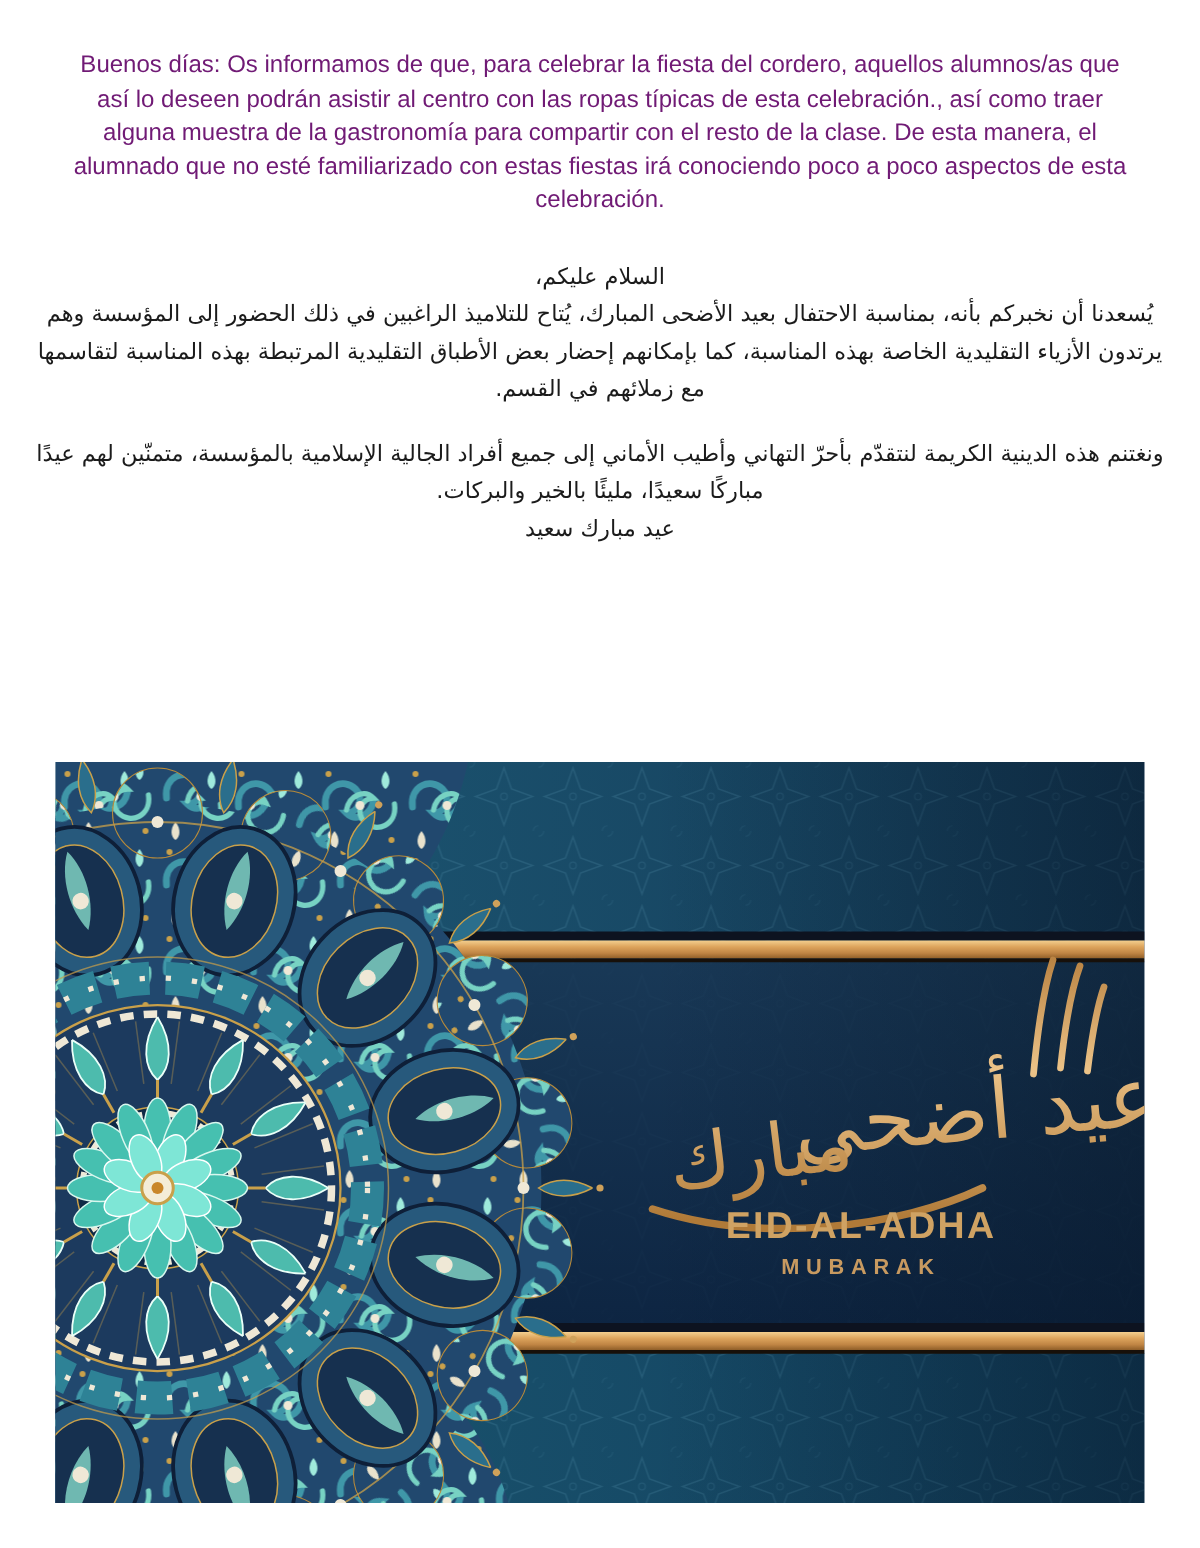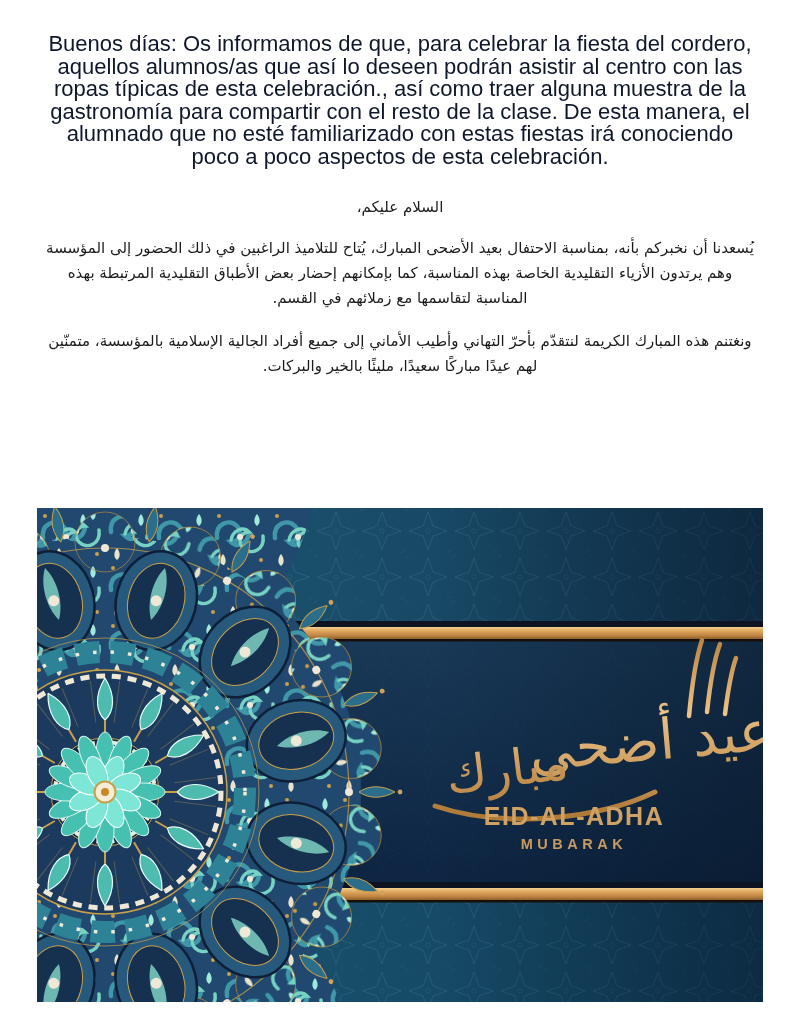--- a/index.html
+++ b/index.html
@@ -11,7 +11,7 @@
   .page{position:relative;width:800px;height:1032px;background:#ffffff;overflow:hidden;}
   .es-block{
     width:712px;margin:0 auto;padding-top:33px;
-    font-size:22px;line-height:22.6px;text-align:center;color:#0f172a;
+    font-size:16px;line-height:22.6px;text-align:center;color:#701a75;
   }
   .es-block p{margin:0;}
   .ar-block{

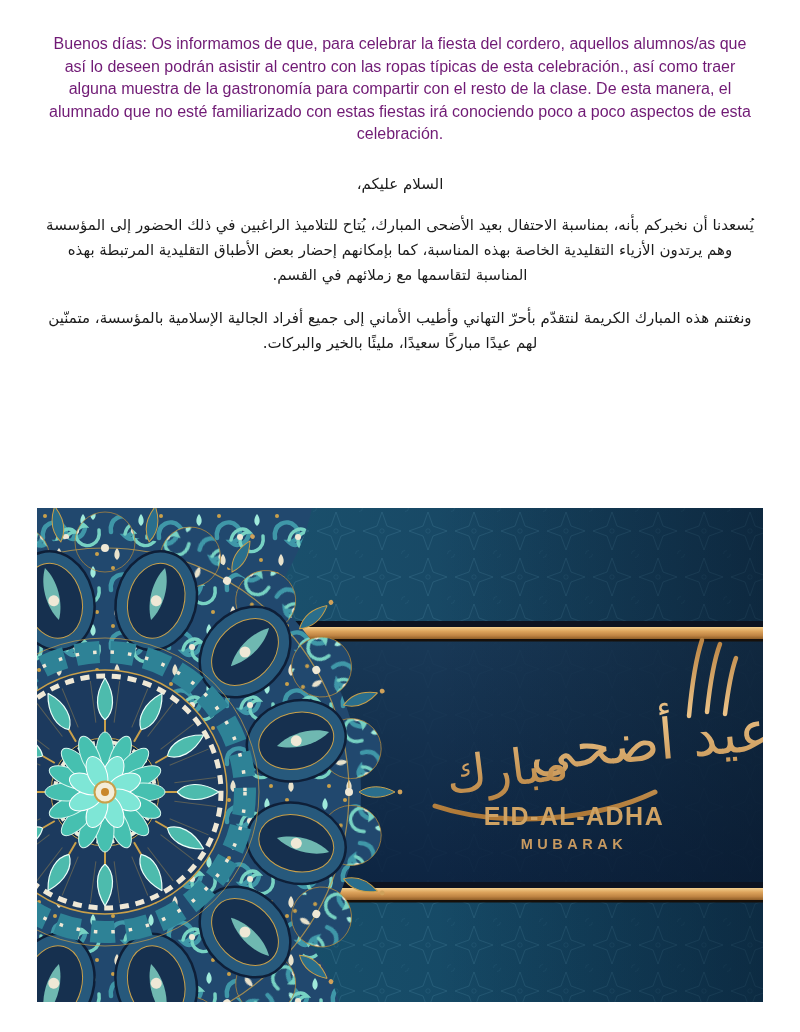--- a/index.html
+++ b/index.html
@@ -19,7 +19,7 @@
     font-family:"DejaVu Sans",sans-serif;
     font-size:15px;line-height:25px;text-align:center;color:#1b1b1b;
   }
-  .ar-block p{margin:16px;}
+  .ar-block p{margin:0;}
   .ar-block p.gap{margin-top:18px;}
   .card{
     position:absolute;left:37px;top:508px;width:726px;height:494px;margin:0;

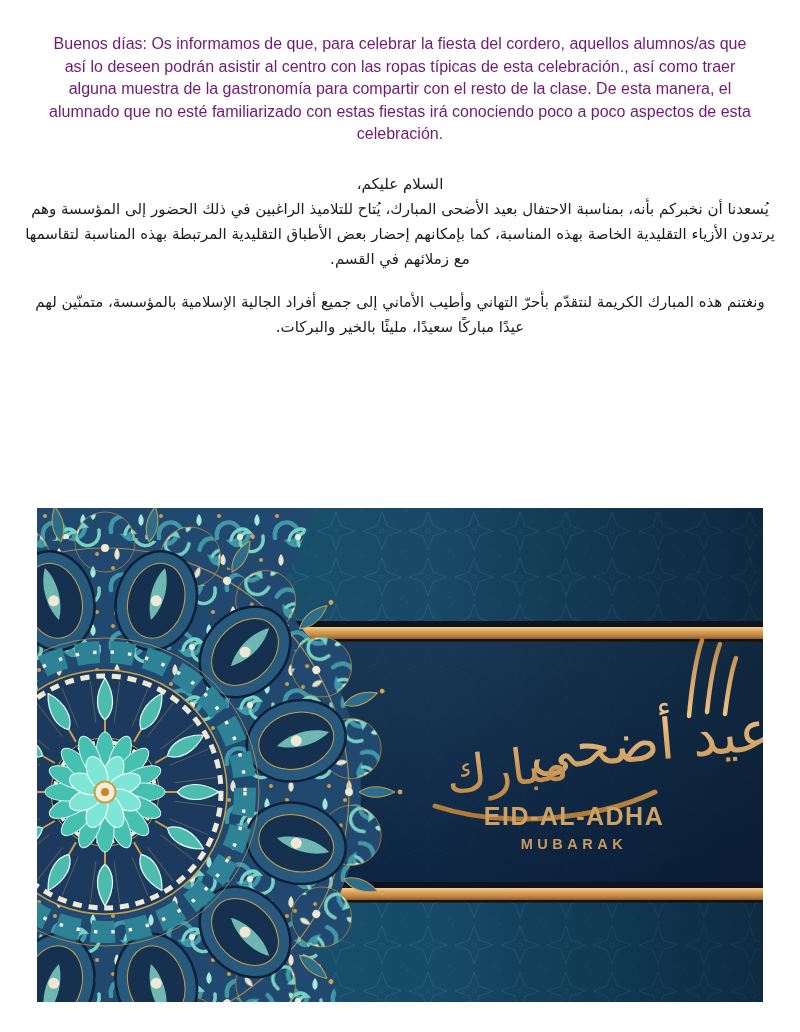--- a/index.html
+++ b/index.html
@@ -38,7 +38,7 @@
   <section class="ar-block" dir="rtl" lang="ar">
     <p>السلام عليكم،</p>
     <p>يُسعدنا أن نخبركم بأنه، بمناسبة الاحتفال بعيد الأضحى المبارك، يُتاح للتلاميذ الراغبين في ذلك الحضور إلى المؤسسة وهم يرتدون الأزياء التقليدية الخاصة بهذه المناسبة، كما بإمكانهم إحضار بعض الأطباق التقليدية المرتبطة بهذه المناسبة لتقاسمها مع زملائهم في القسم.</p>
-    <p class="gap">ونغتنم هذه المبارك الكريمة لنتقدّم بأحرّ التهاني وأطيب الأماني إلى جميع أفراد الجالية الإسلامية بالمؤسسة، متمنّين لهم عيدًا مباركًا سعيدًا، مليئًا بالخير والبركات.</p>
+    <p class="gap">ونغتنم هذه الدينية الكريمة لنتقدّم بأحرّ التهاني وأطيب الأماني إلى جميع أفراد الجالية الإسلامية بالمؤسسة، متمنّين لهم عيدًا مباركًا سعيدًا، مليئًا بالخير والبركات.</p>
   </section>
 
   <figure class="card">

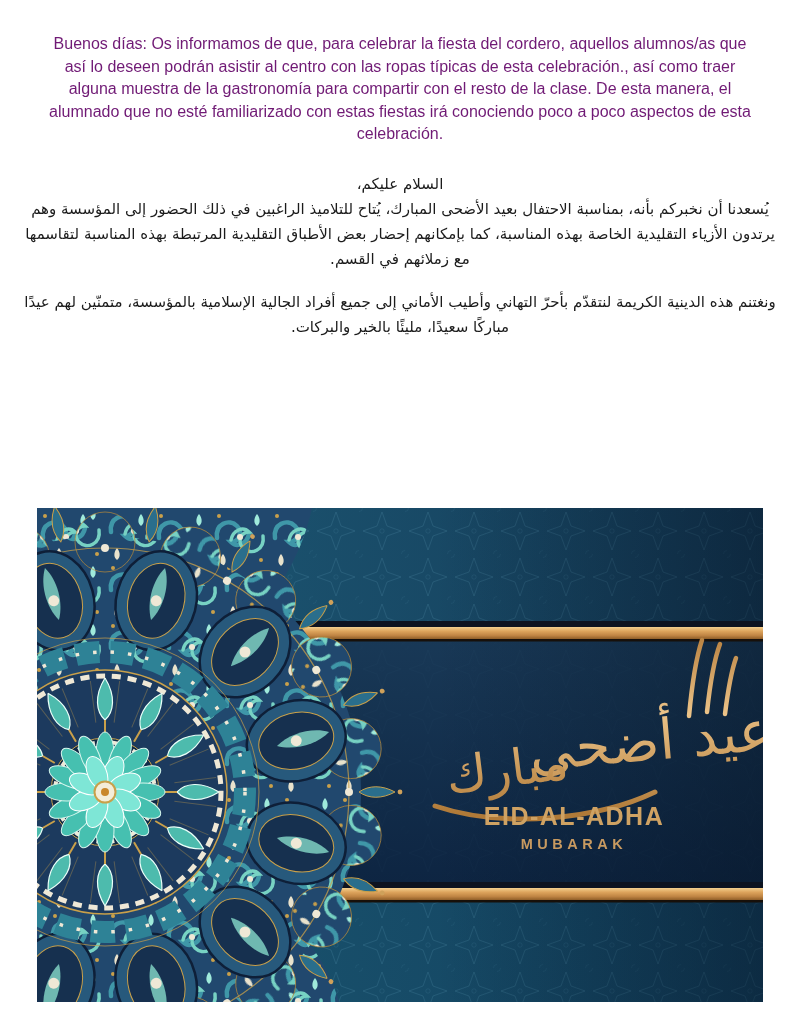--- a/index.html
+++ b/index.html
@@ -39,6 +39,7 @@
     <p>السلام عليكم،</p>
     <p>يُسعدنا أن نخبركم بأنه، بمناسبة الاحتفال بعيد الأضحى المبارك، يُتاح للتلاميذ الراغبين في ذلك الحضور إلى المؤسسة وهم يرتدون الأزياء التقليدية الخاصة بهذه المناسبة، كما بإمكانهم إحضار بعض الأطباق التقليدية المرتبطة بهذه المناسبة لتقاسمها مع زملائهم في القسم.</p>
     <p class="gap">ونغتنم هذه الدينية الكريمة لنتقدّم بأحرّ التهاني وأطيب الأماني إلى جميع أفراد الجالية الإسلامية بالمؤسسة، متمنّين لهم عيدًا مباركًا سعيدًا، مليئًا بالخير والبركات.</p>
+    <p>عيد مبارك سعيد</p>
   </section>
 
   <figure class="card">

